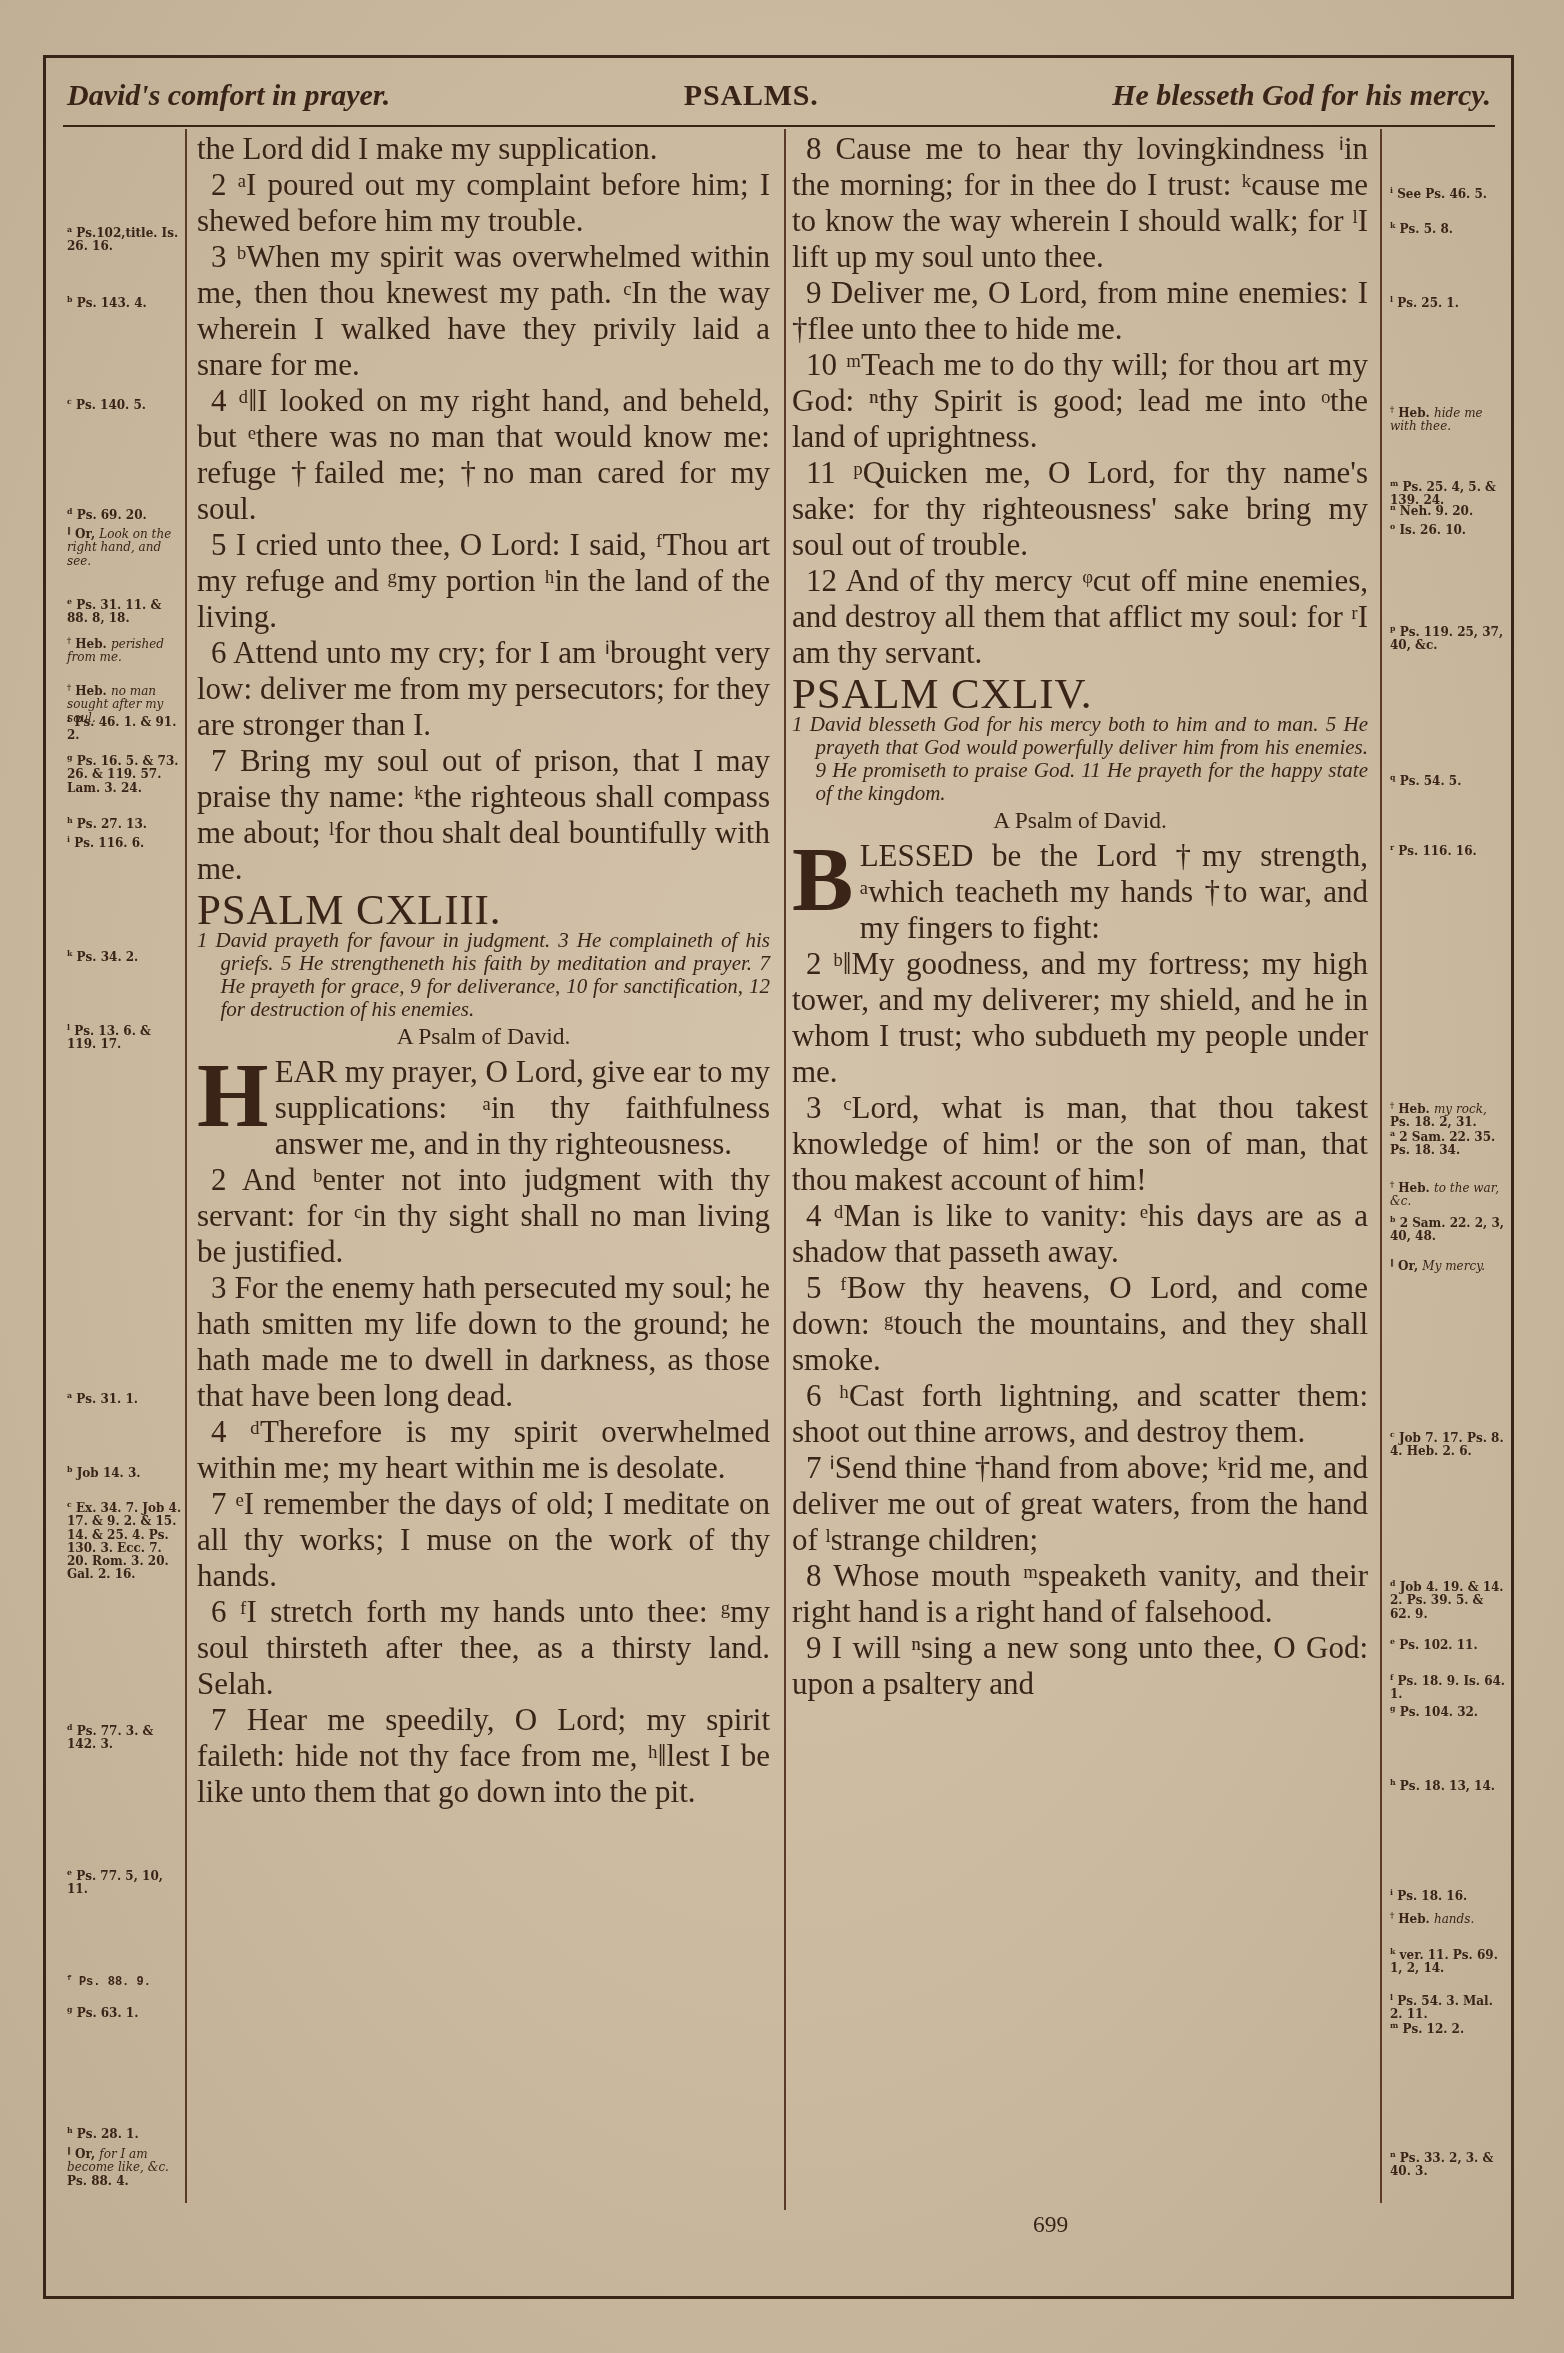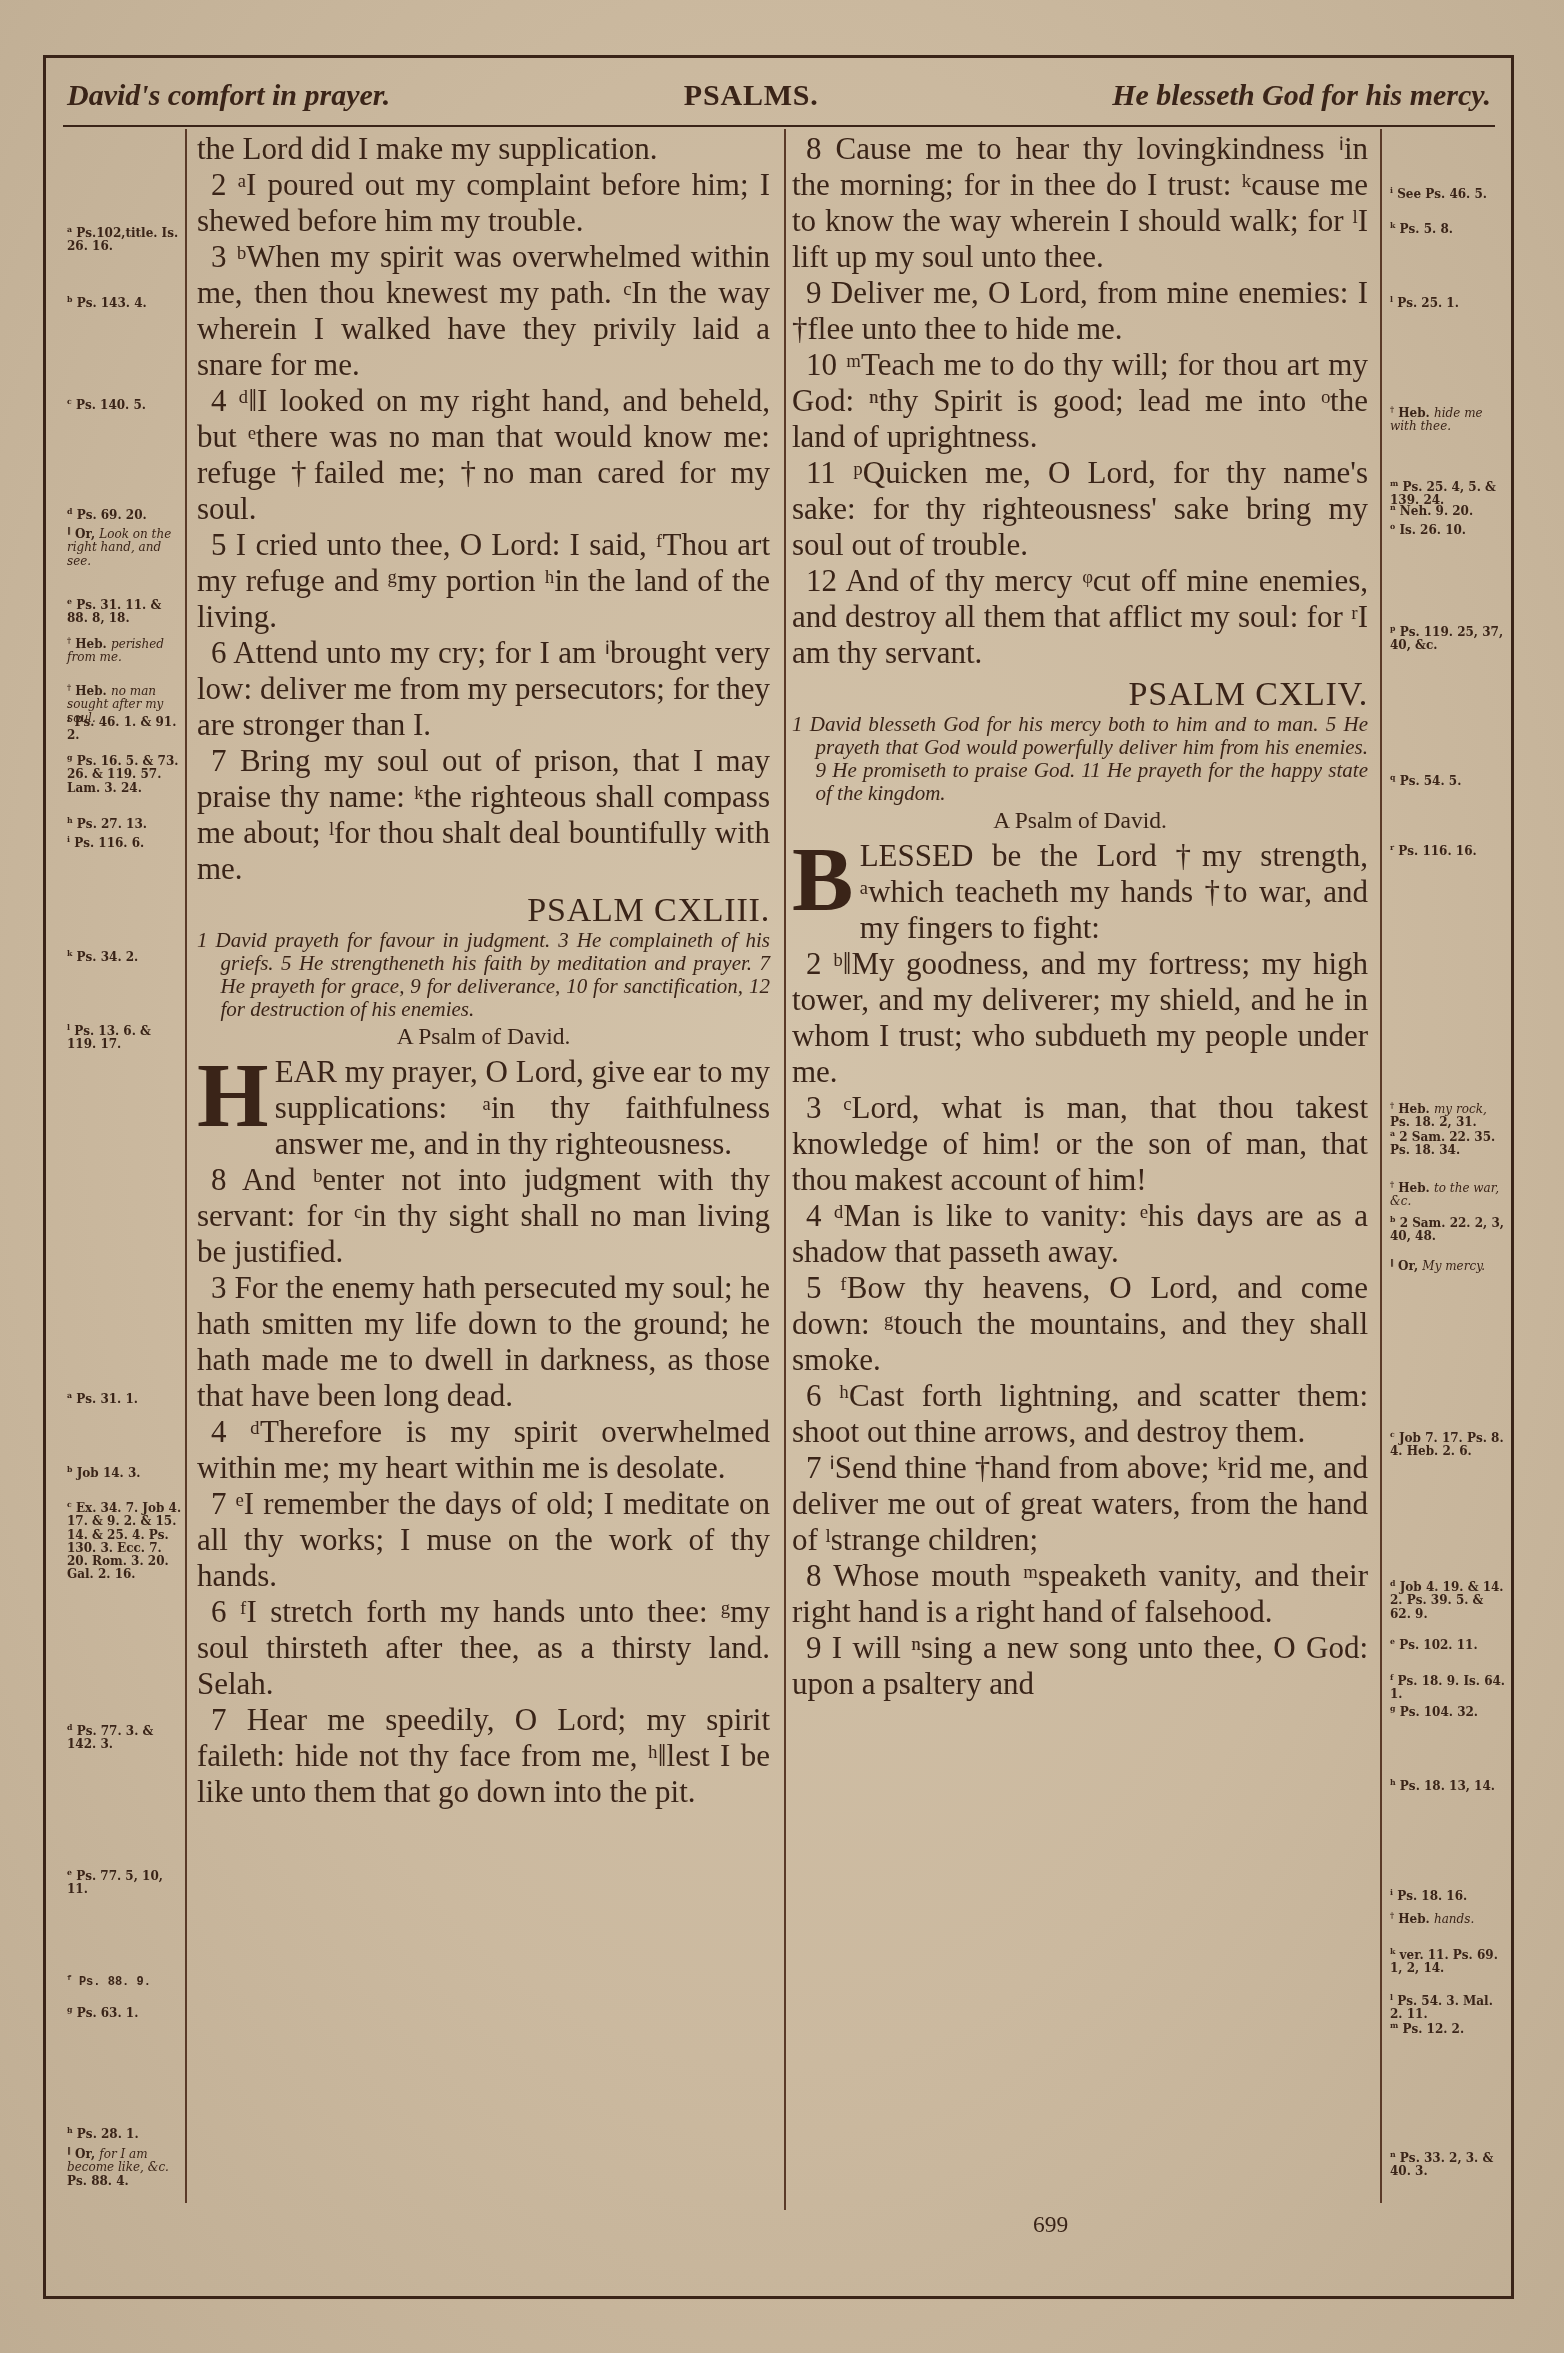--- a/index.html
+++ b/index.html
@@ -39,7 +39,7 @@
   .col p { margin: 0; }
   .col .v { text-indent: 14px; }
   .col .v.noindent { text-indent: 0; }
-  .psalm-title { text-align: right; font-size: 34px; letter-spacing: 0.8px; margin: 4.7px 0 1.6px 0; }
+  .psalm-title { text-align: left; font-size: 43px; letter-spacing: 0.8px; margin: 4.7px 0 1.6px 0; }
   .summary { font-size: 21px; line-height: 23px; font-style: italic; padding-left: 23.5px; text-indent: -23.5px; margin: 1.6px 0 4.7px 0; }
   .superscription { text-align: center; font-size: 23.5px; line-height: 30px; margin-bottom: 3.1px; }
   .dropcap { float: left; font-size: 92px; line-height: 72px; margin: 4.7px 6.3px 0 0; font-weight: bold; }

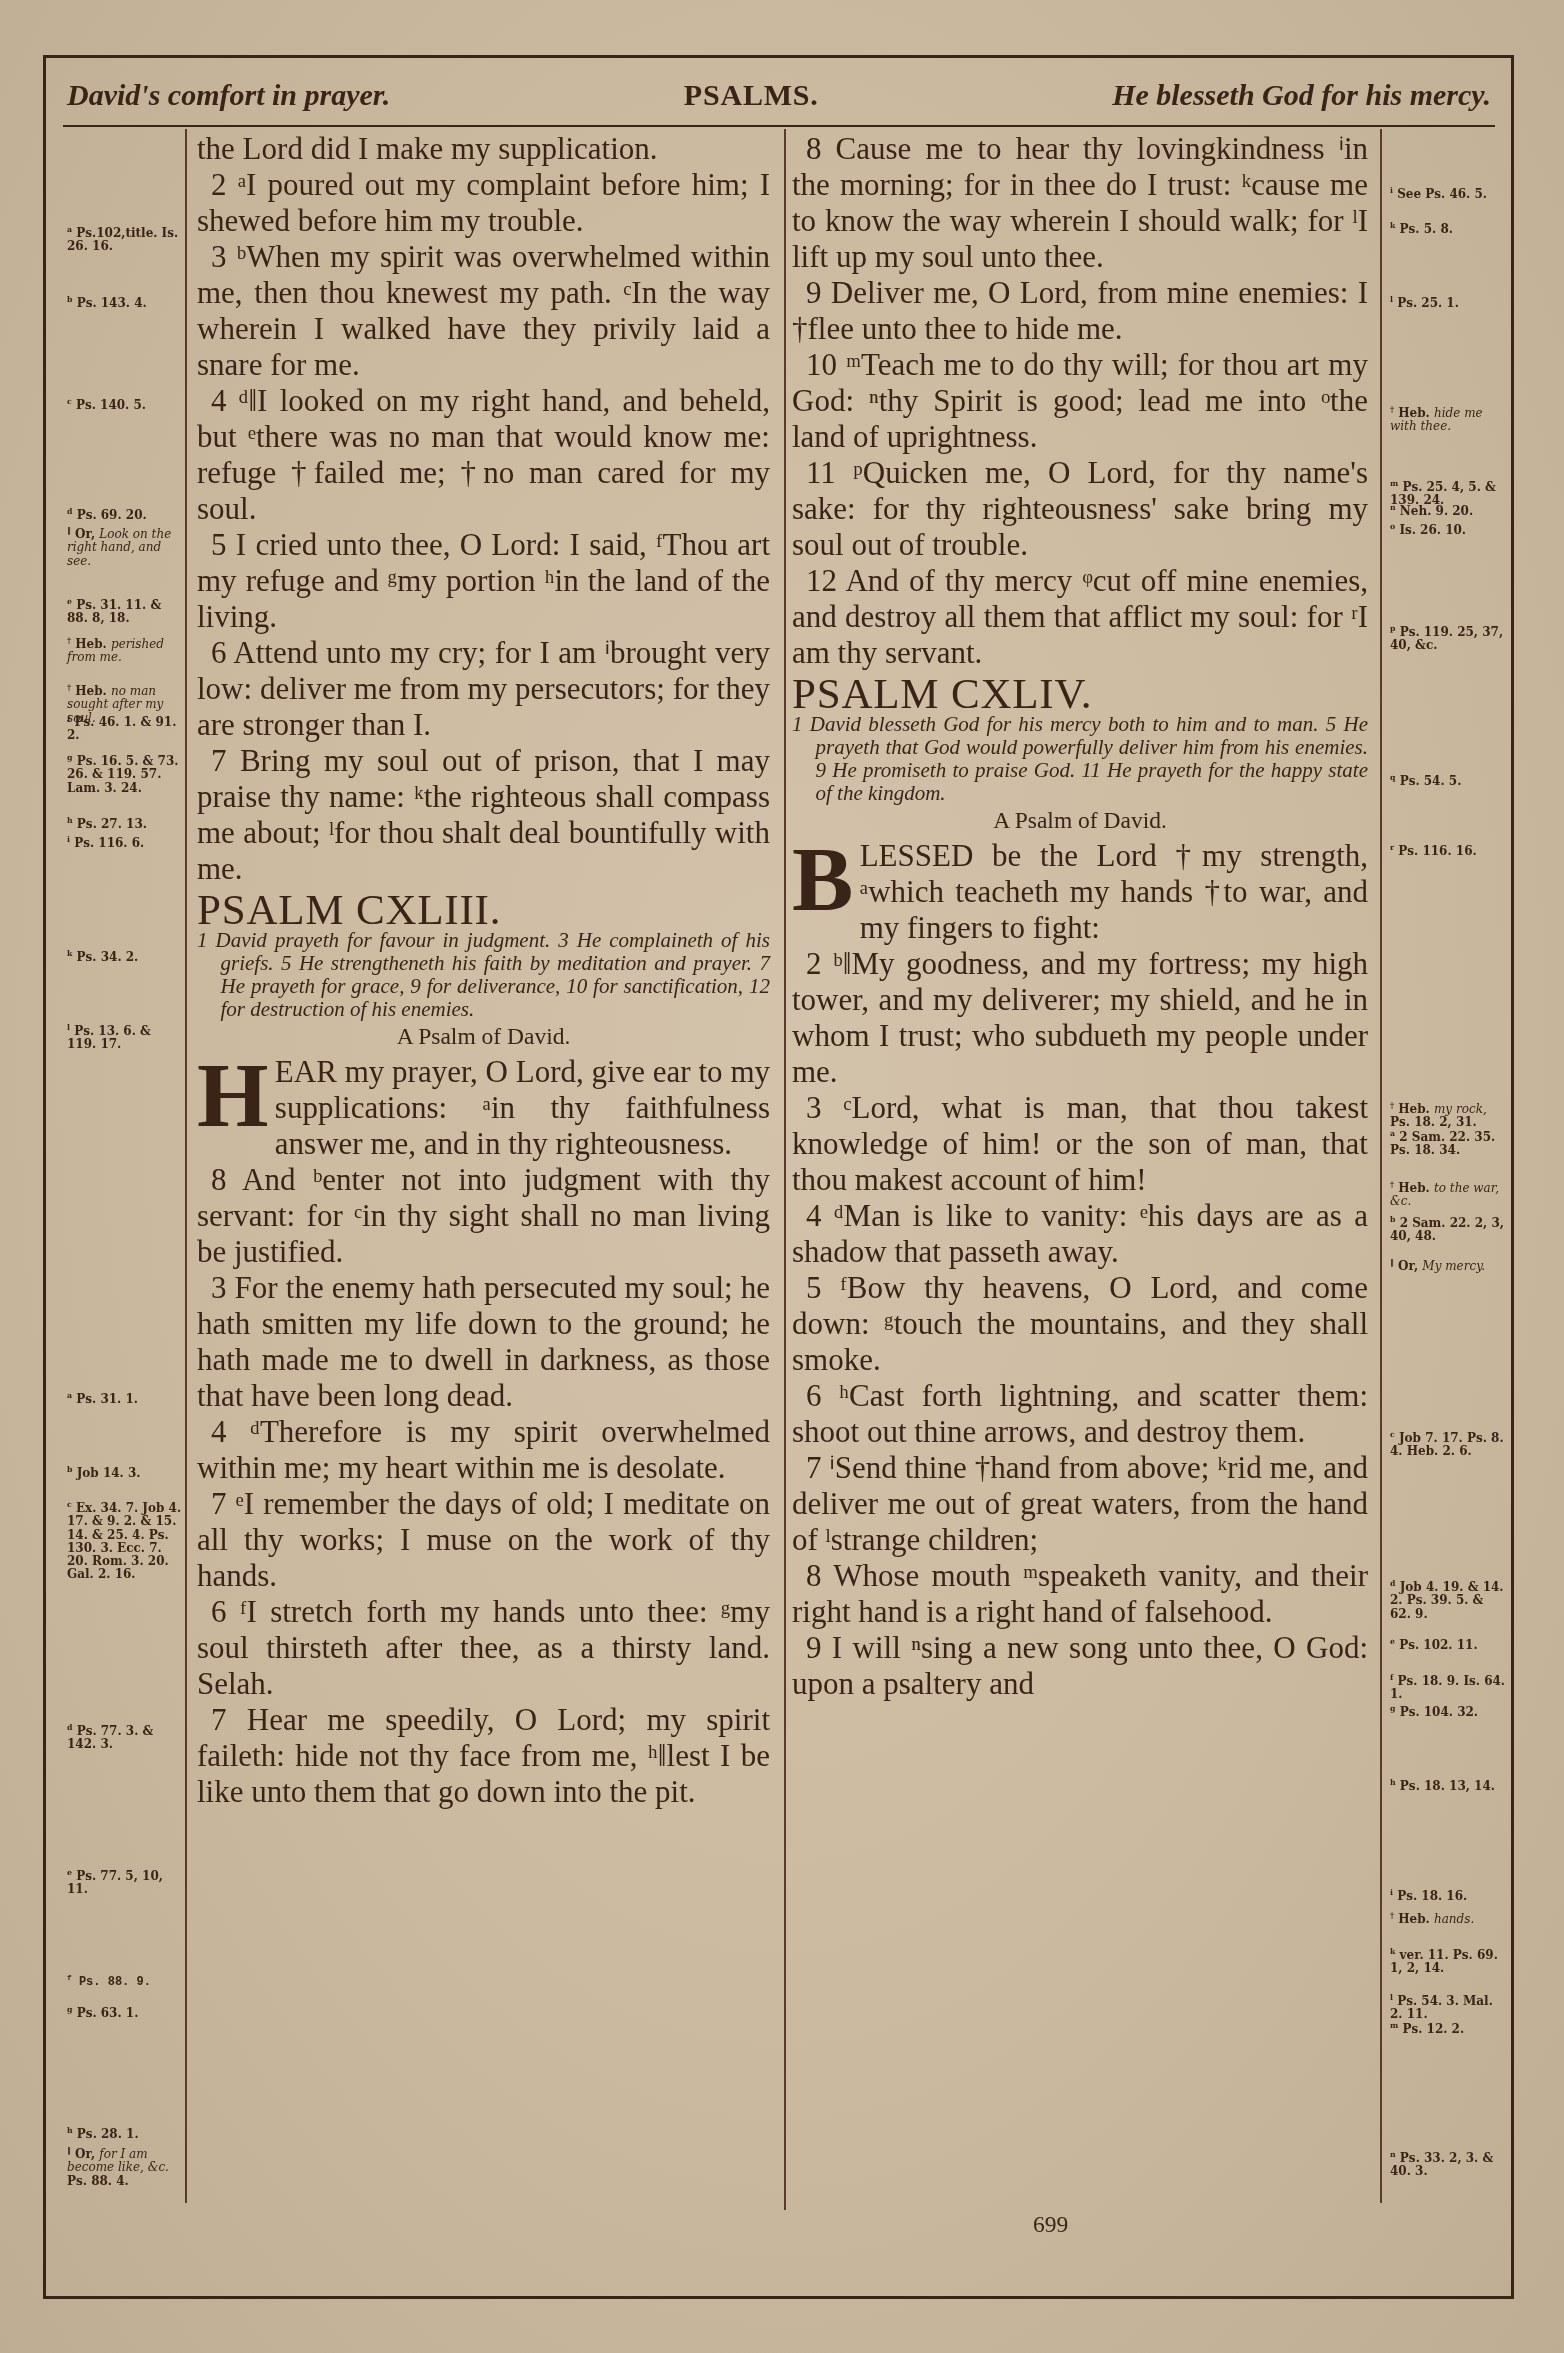--- a/index.html
+++ b/index.html
@@ -133,7 +133,7 @@
   <div>
     <span class="dropcap">H</span>
     <p class="v noindent">EAR my prayer, O Lord, give ear to my supplications: ᵃin thy faithfulness answer me, and in thy righteousness.</p>
-    <p class="v">8 And ᵇenter not into judgment with thy servant: for ᶜin thy sight shall no man living be justified.</p>
+    <p class="v">2 And ᵇenter not into judgment with thy servant: for ᶜin thy sight shall no man living be justified.</p>
     <p class="v">3 For the enemy hath persecuted my soul; he hath smitten my life down to the ground; he hath made me to dwell in darkness, as those that have been long dead.</p>
     <p class="v">4 ᵈTherefore is my spirit overwhelmed within me; my heart within me is desolate.</p>
     <p class="v">7 ᵉI remember the days of old; I meditate on all thy works; I muse on the work of thy hands.</p>

